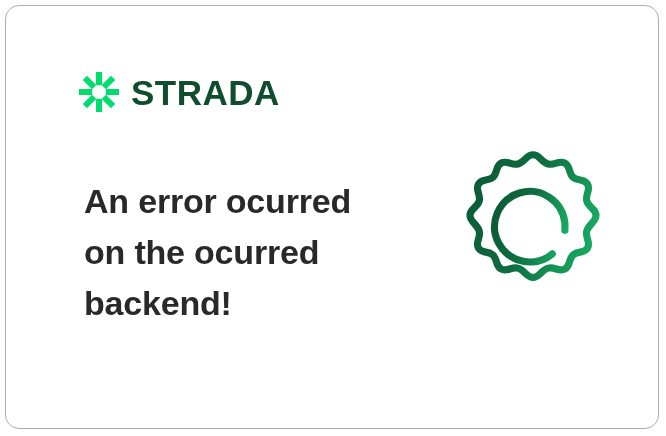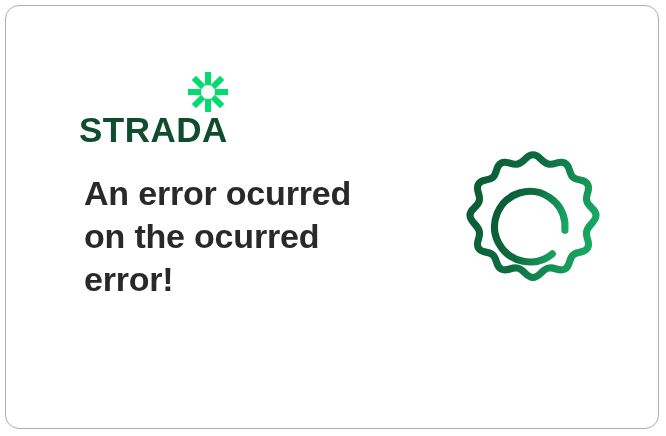--- a/index.html
+++ b/index.html
@@ -34,8 +34,8 @@
     left: 73px;
     top: 66px;
     display: flex;
-    align-items: flex-end;
-    flex-direction: column;
+    align-items: center;
+    gap: 12px;
   }
   #brand-mark {
     width: 40px;

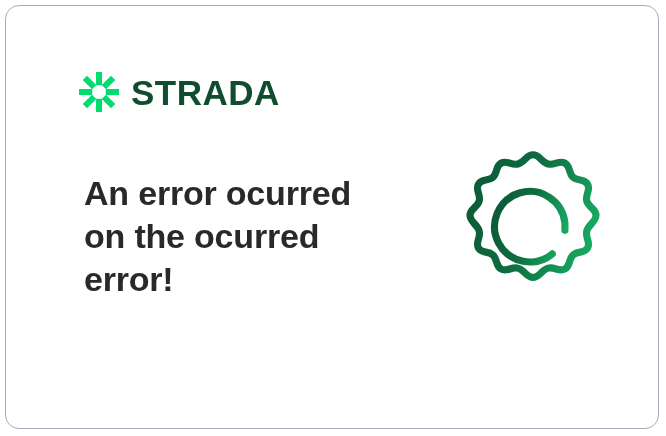--- a/index.html
+++ b/index.html
@@ -69,6 +69,7 @@
   #error-headline .hl-line {
     display: block;
     white-space: nowrap;
+    margin-top: 8px;
   }
 
   

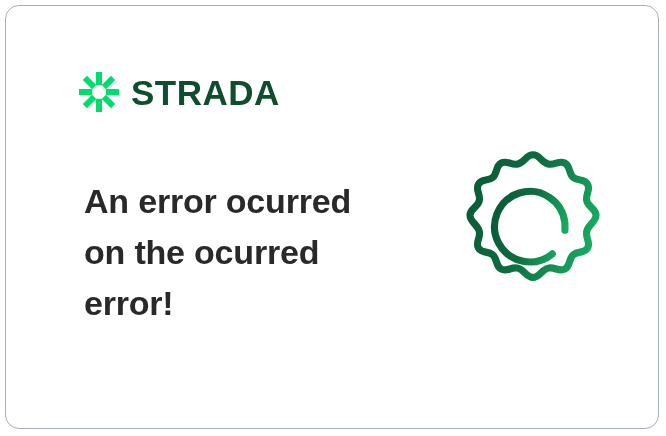--- a/index.html
+++ b/index.html
@@ -111,7 +111,7 @@
   <div id="error-headline">
     <span class="hl-line">An error ocurred</span>
     <span class="hl-line">on the ocurred</span>
-    <span class="hl-line">error!</span>
+    <span class="hl-line">backend!</span>
   </div>
 
   <svg id="gear-illustration" viewBox="0 0 200 200" xmlns="http://www.w3.org/2000/svg">

